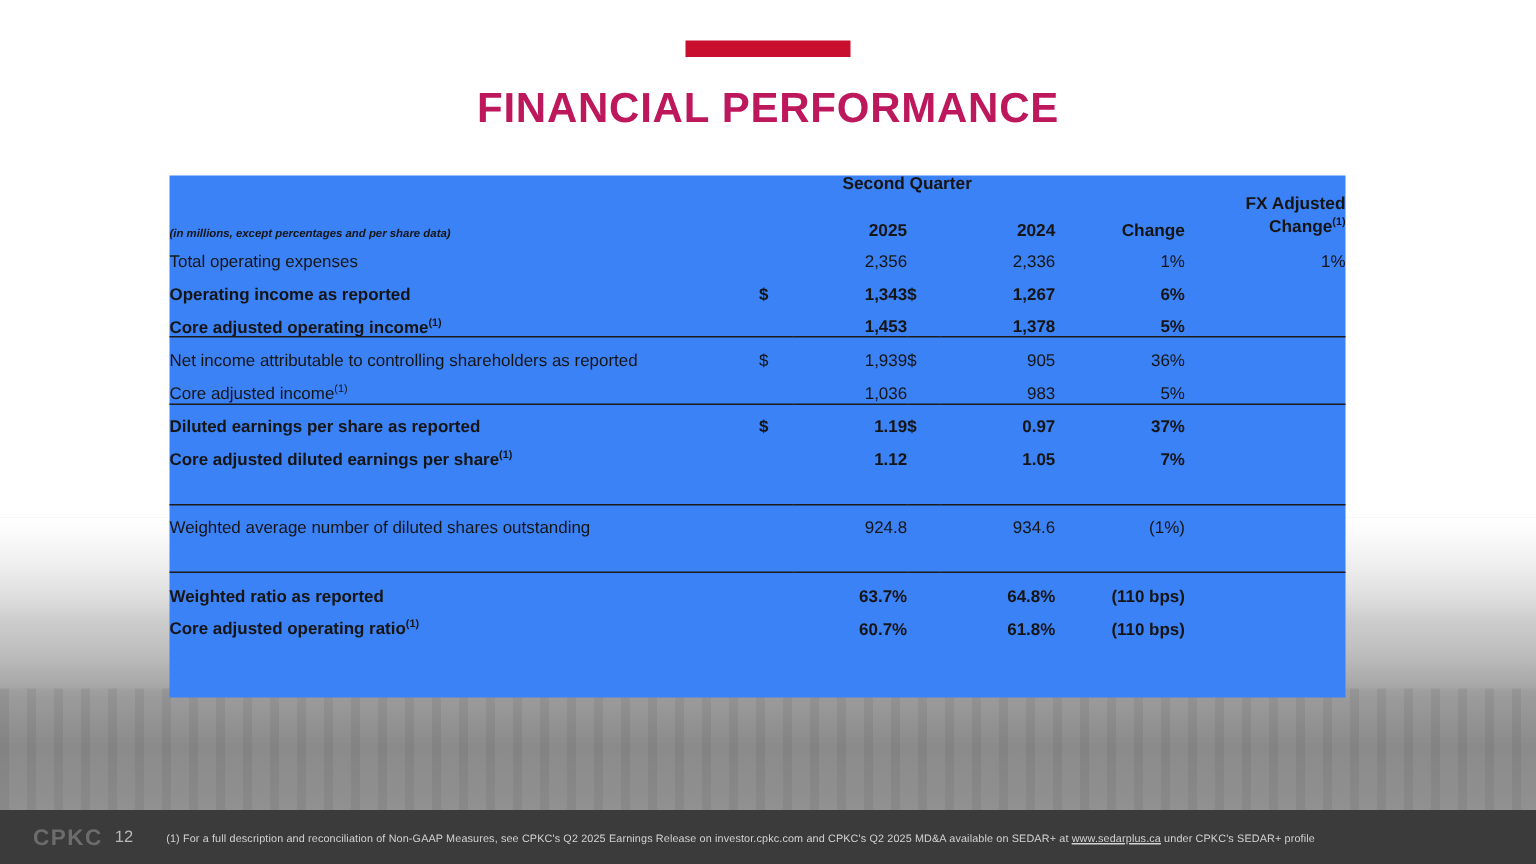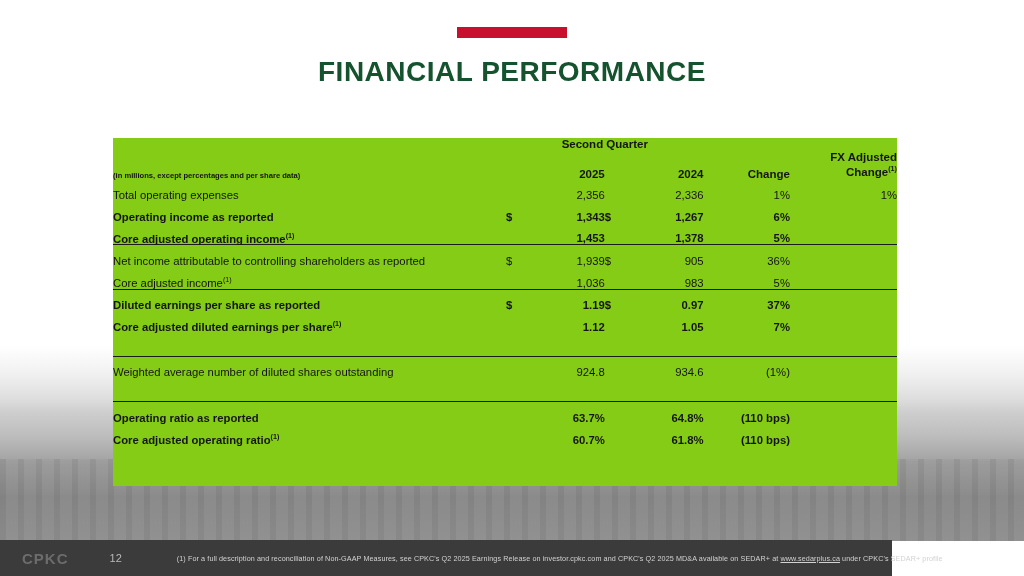--- a/index.html
+++ b/index.html
@@ -95,7 +95,7 @@
     font-size: 28px;
     font-weight: 700;
     letter-spacing: 0.5px;
-    color: #14532d;
+    color: #be185d;
   }
   
   .panel {

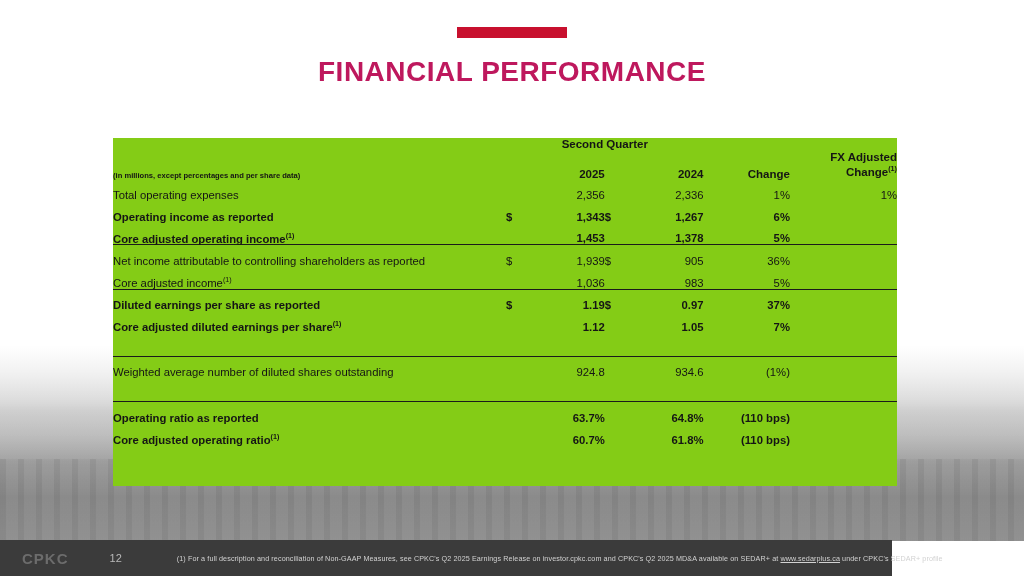--- a/index.html
+++ b/index.html
@@ -101,10 +101,10 @@
   .panel {
     position: absolute;
     left: 113px;
-    top: 138px;
+    top: 117px;
     width: 784px;
     height: 348px;
-    background: #84cc16;
+    background: #3b82f6;
   }
   table.fin {
     position: absolute;

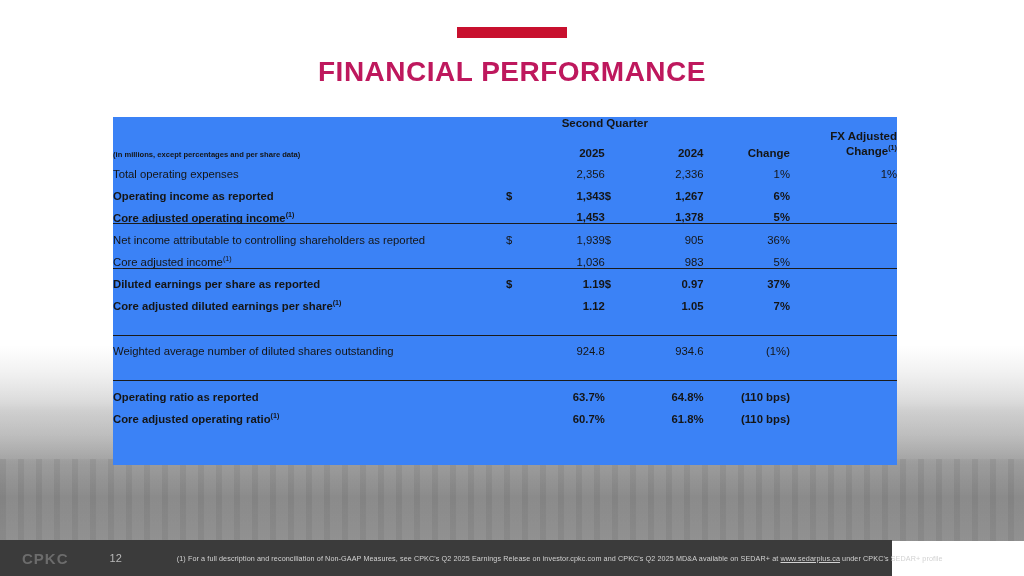--- a/index.html
+++ b/index.html
@@ -154,6 +154,7 @@
     padding-right: 12px;
   }
   .units {
+    font-style: italic;
     font-weight: 700;
     font-size: 7.6px;
     padding-left: 14px;

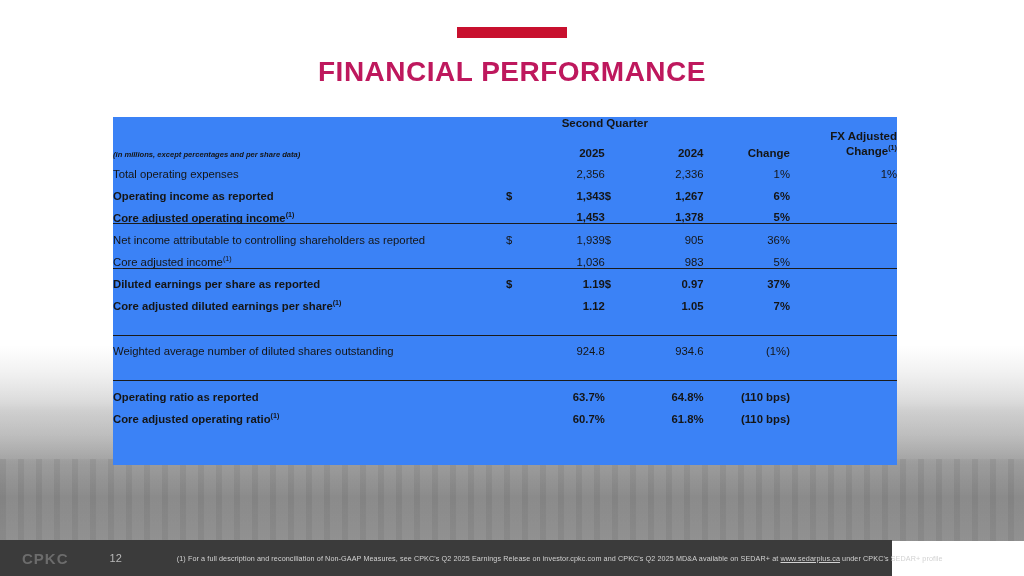--- a/index.html
+++ b/index.html
@@ -291,7 +291,7 @@
             <td colspan="7"></td>
           </tr>
           <tr class="row bold rule-top">
-            <td class="c-label"><span>Operating ratio as reported</span></td>
+            <td class="c-label"><span>Weighted ratio as reported</span></td>
             <td class="c-d1"><span></span></td>
             <td class="c-v1"><span>63.7%</span></td>
             <td class="c-d2"><span></span></td>

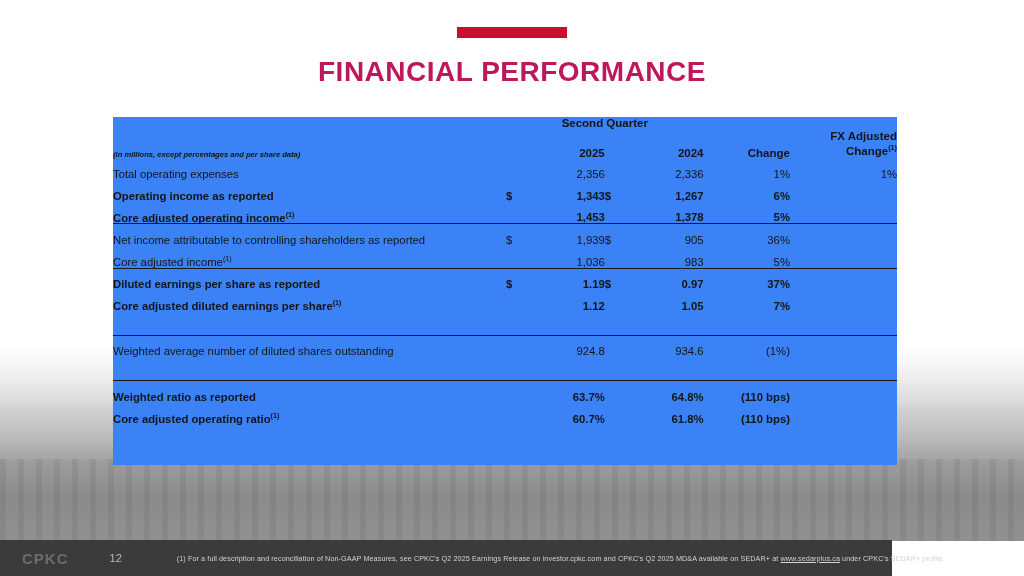--- a/index.html
+++ b/index.html
@@ -45,14 +45,13 @@
     position: absolute;
     left: 0;
     bottom: 0;
-    width: 892px;
+    width: 1024px;
     height: 36px;
     background: #3b3b3b;
     display: flex;
     align-items: center;
     padding: 0 22px;
     box-sizing: border-box;
-    gap: 33px;
   }
   .cpkc-logo {
     font-family: "Liberation Sans", sans-serif;

